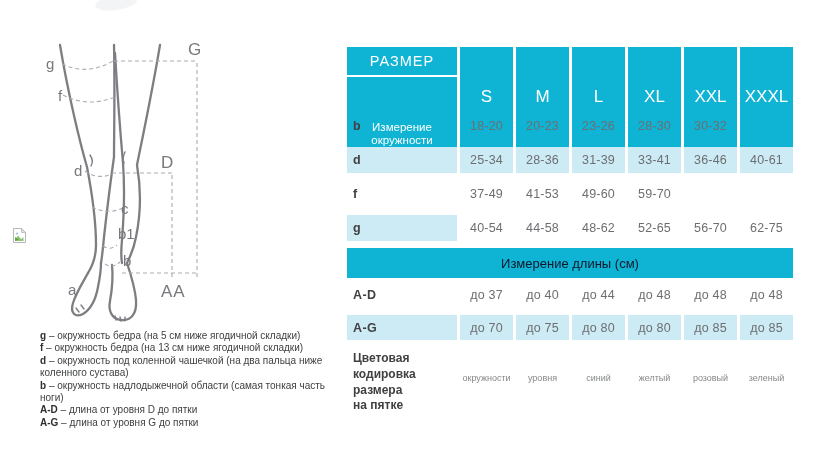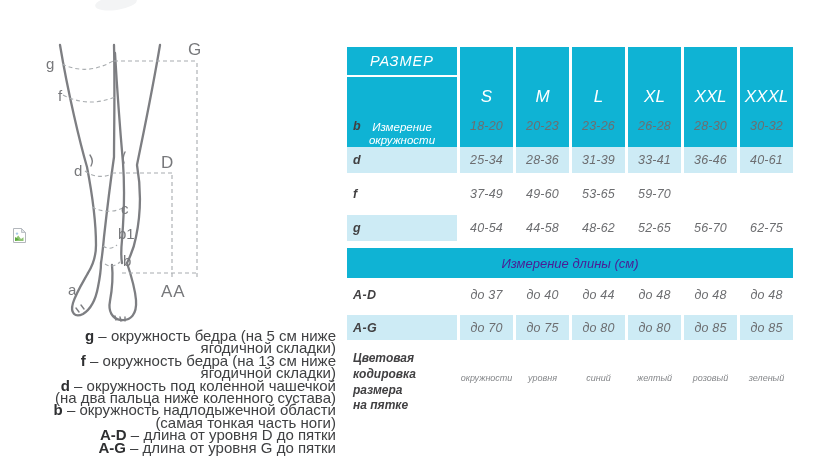--- a/index.html
+++ b/index.html
@@ -25,7 +25,7 @@
   .legend-line b{color:#2e2f31;}
 
   
-  .table{position:absolute;left:347px;top:47px;width:446px;font-style:italic;}
+  .table{position:absolute;left:347px;top:47px;width:446px;}
   .grid{display:grid;grid-template-columns:110px repeat(6,53px);column-gap:3px;}
   .thead{height:62px;}
   .head-label{background:var(--accent);color:#fff;display:flex;flex-direction:column;}

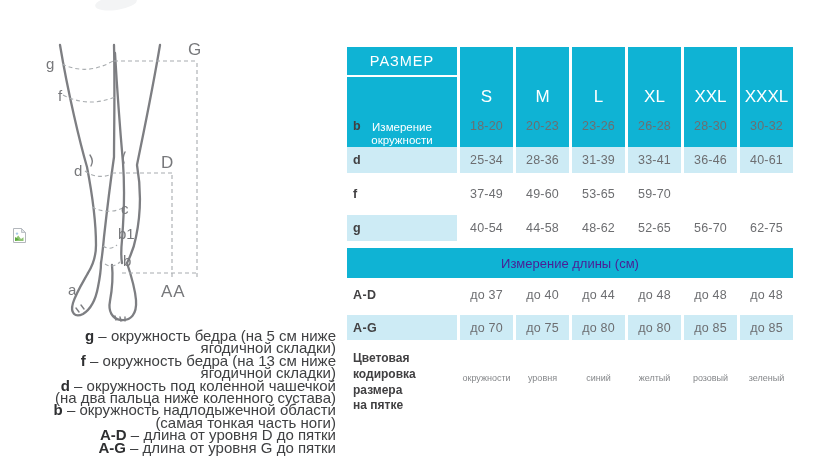--- a/index.html
+++ b/index.html
@@ -127,7 +127,6 @@
           <div class="cell">18-20</div>
           <div class="cell">20-23</div>
           <div class="cell">23-26</div>
-          <div class="cell">26-28</div>
           <div class="cell">28-30</div>
           <div class="cell">30-32</div>
         </div>

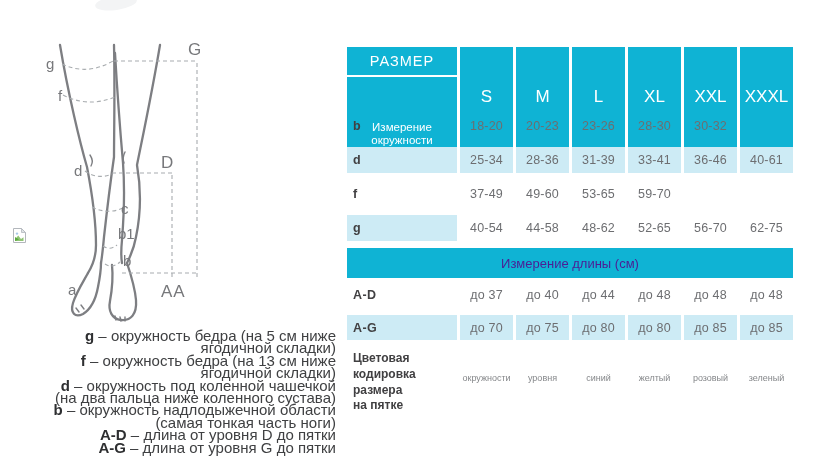--- a/index.html
+++ b/index.html
@@ -142,6 +142,7 @@
         <div class="grid trow">
           <div class="cell rlabel">f</div>
           <div class="cell">37-49</div>
+          <div class="cell">41-53</div>
           <div class="cell">49-60</div>
           <div class="cell">53-65</div>
           <div class="cell">59-70</div>

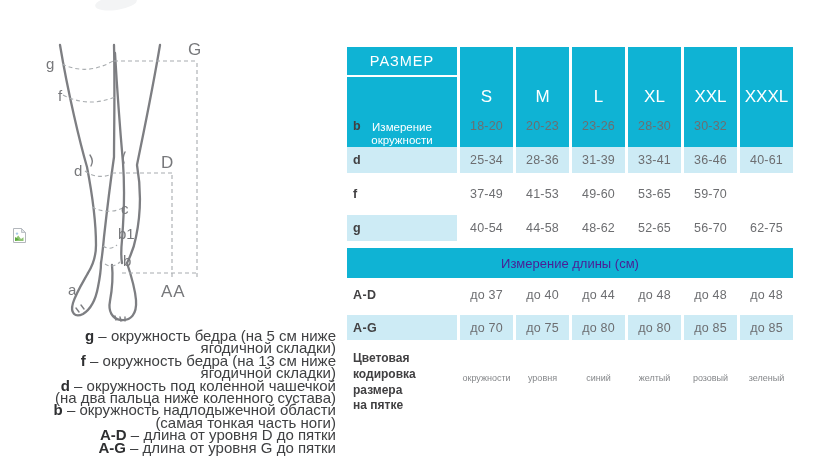--- a/index.html
+++ b/index.html
@@ -144,7 +144,6 @@
           <div class="cell">37-49</div>
           <div class="cell">41-53</div>
           <div class="cell">49-60</div>
-          <div class="cell">53-65</div>
           <div class="cell">59-70</div>
         </div>
         <div class="grid trow">

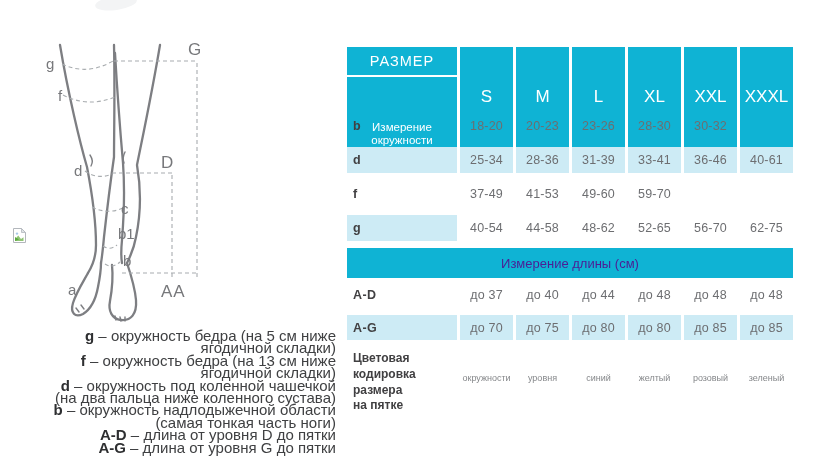--- a/index.html
+++ b/index.html
@@ -38,7 +38,7 @@
   .cell{display:flex;align-items:center;justify-content:center;font-size:12.5px;color:#6d6e71;letter-spacing:.2px;}
   .rlabel{justify-content:flex-start;padding-left:6px;font-weight:bold;font-size:12.5px;color:#414042;letter-spacing:.4px;}
   .shaded{background:var(--shade);margin:4px 0;}
-  .banner{margin-top:3px;height:30px;background:var(--accent);color:#4c1d95;display:flex;align-items:center;justify-content:center;font-size:13px;}
+  .banner{margin-top:3px;height:30px;background:var(--accent);color:#0f172a;display:flex;align-items:center;justify-content:center;font-size:13px;}
   .colorrow{margin-top:2px;}
   .color-label{font-size:12px;color:#414042;line-height:1.32;padding:5px 0 0 6px;font-weight:bold;}
   .color-label-inner{width:66px;}

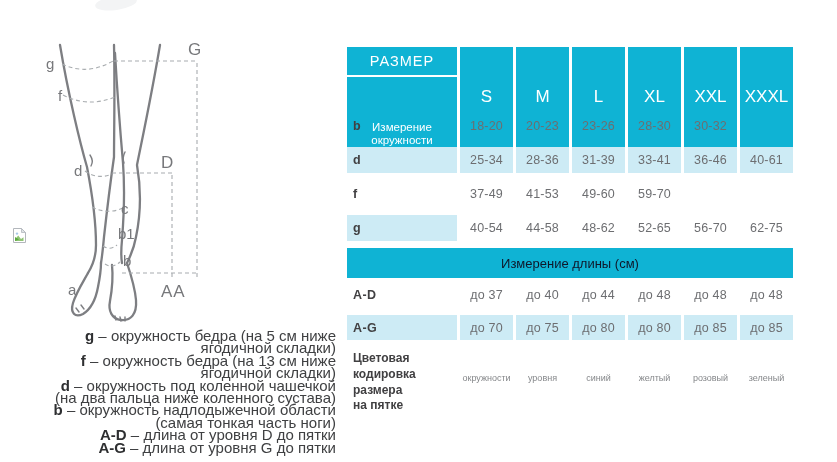--- a/index.html
+++ b/index.html
@@ -21,7 +21,7 @@
   .dash{fill:none;stroke:#a8acaf;stroke-width:1.1;stroke-dasharray:4 3;}
 
   
-  .legend{position:absolute;left:48px;top:330px;width:288px;font-size:15px;line-height:12.4px;color:#3f4042;text-align:right;}
+  .legend{position:absolute;left:40px;top:330px;width:288px;font-size:10px;line-height:12.4px;color:#3f4042;}
   .legend-line b{color:#2e2f31;}
 
   

